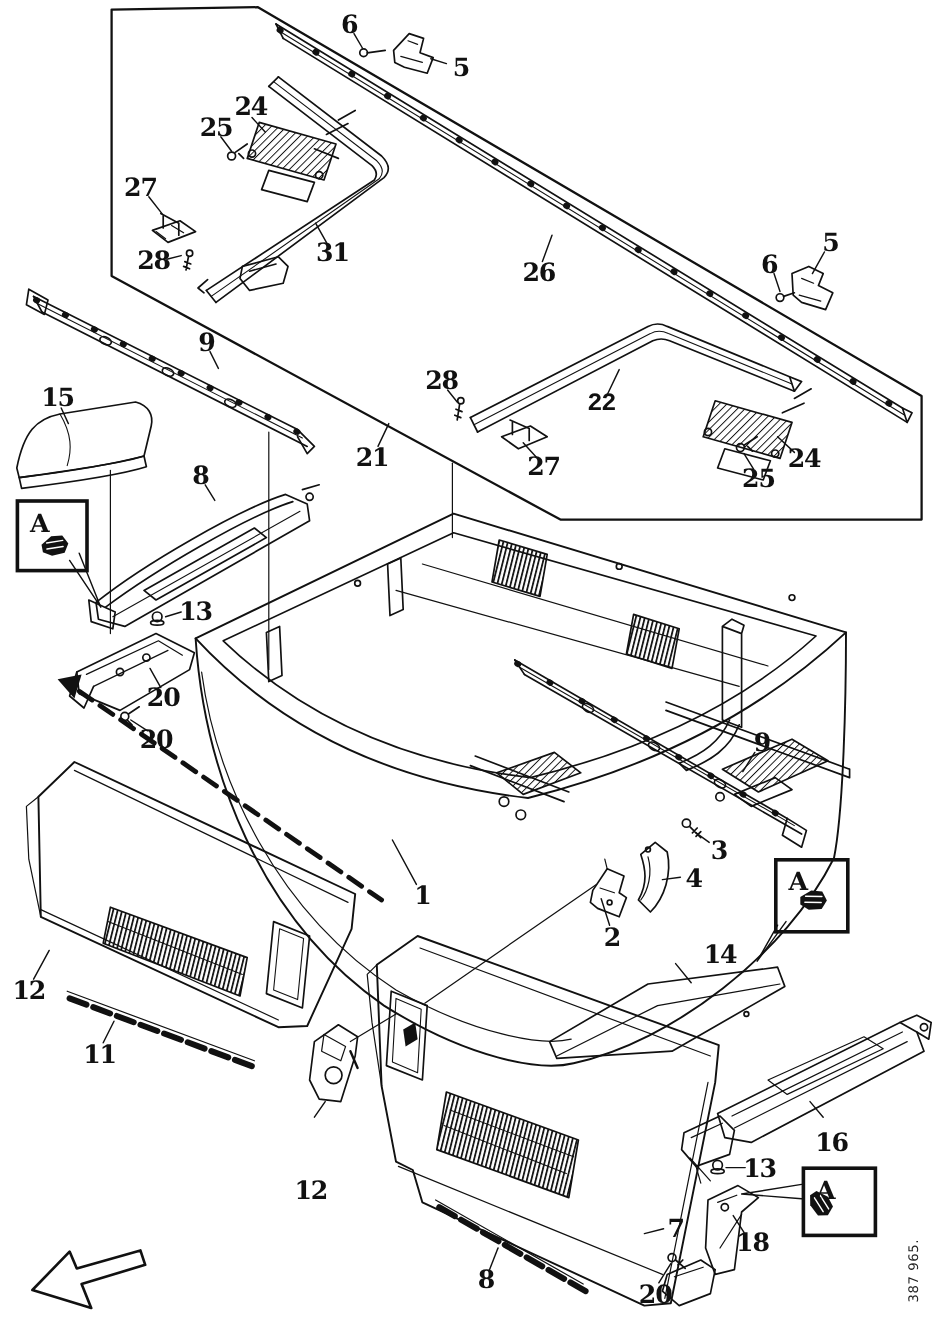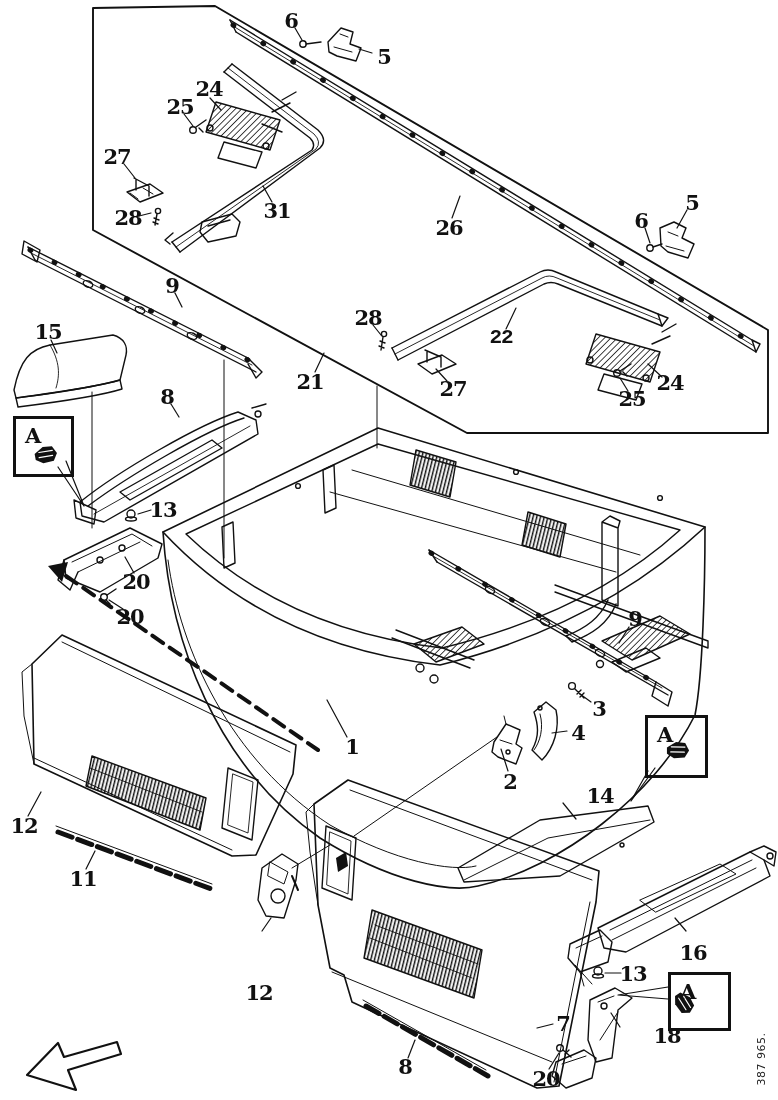--- a/index.html
+++ b/index.html
@@ -393,7 +393,7 @@
       <div class="callout" style="left: 405px; top: 1066px;">8</div>
       <div class="callout" style="left: 693px; top: 952px;">16</div>
       <div class="callout" style="left: 633px; top: 973px;">13</div>
-      <div class="callout" style="left: 627px; top: 1035px; margin-left: 40px;">18</div>
+      <div class="callout" style="left: 627px; top: 1035px;">18</div>
       <div class="callout" style="left: 546px; top: 1078px;">20</div>
     </div>
 

